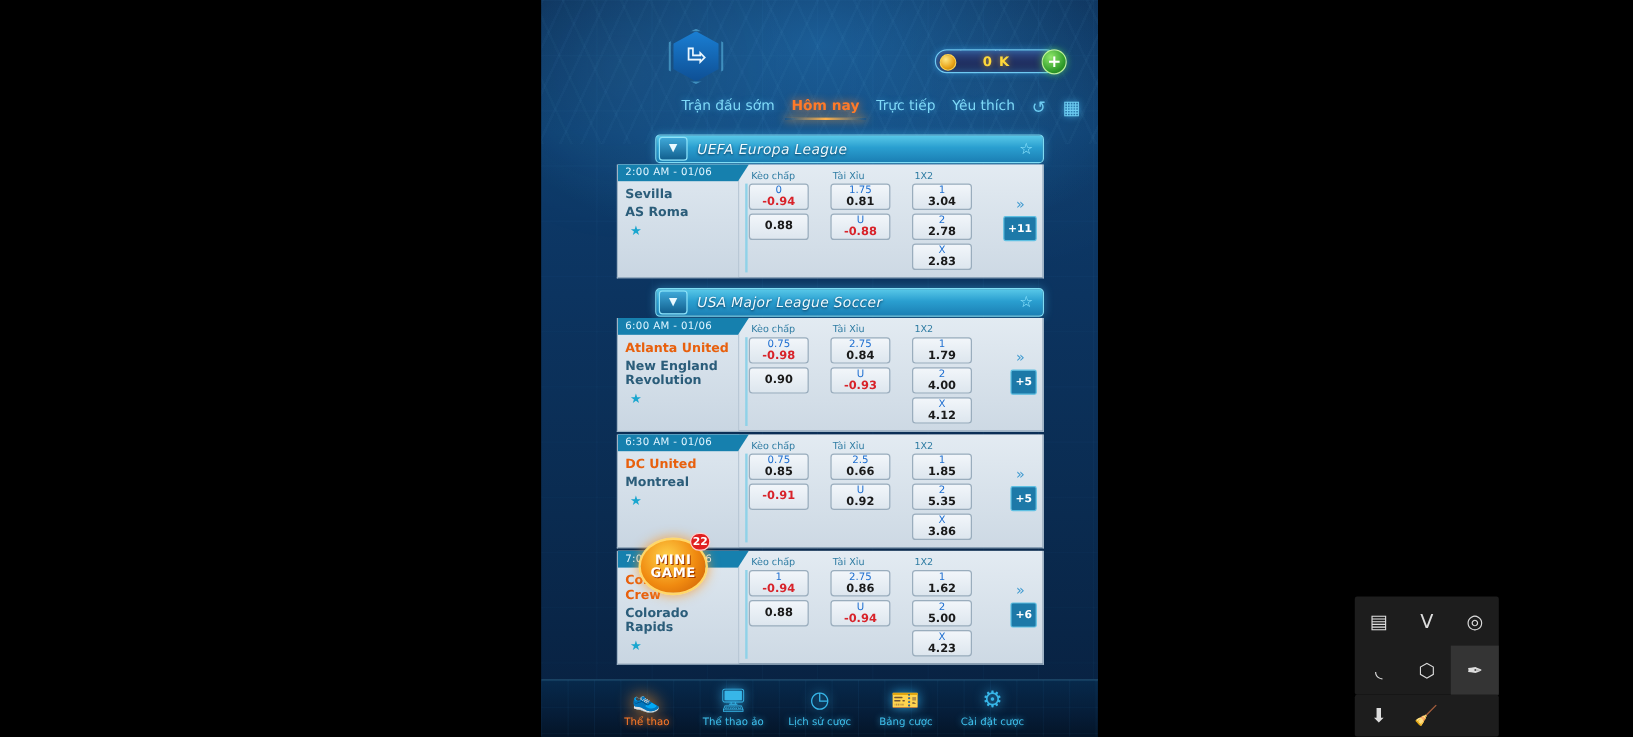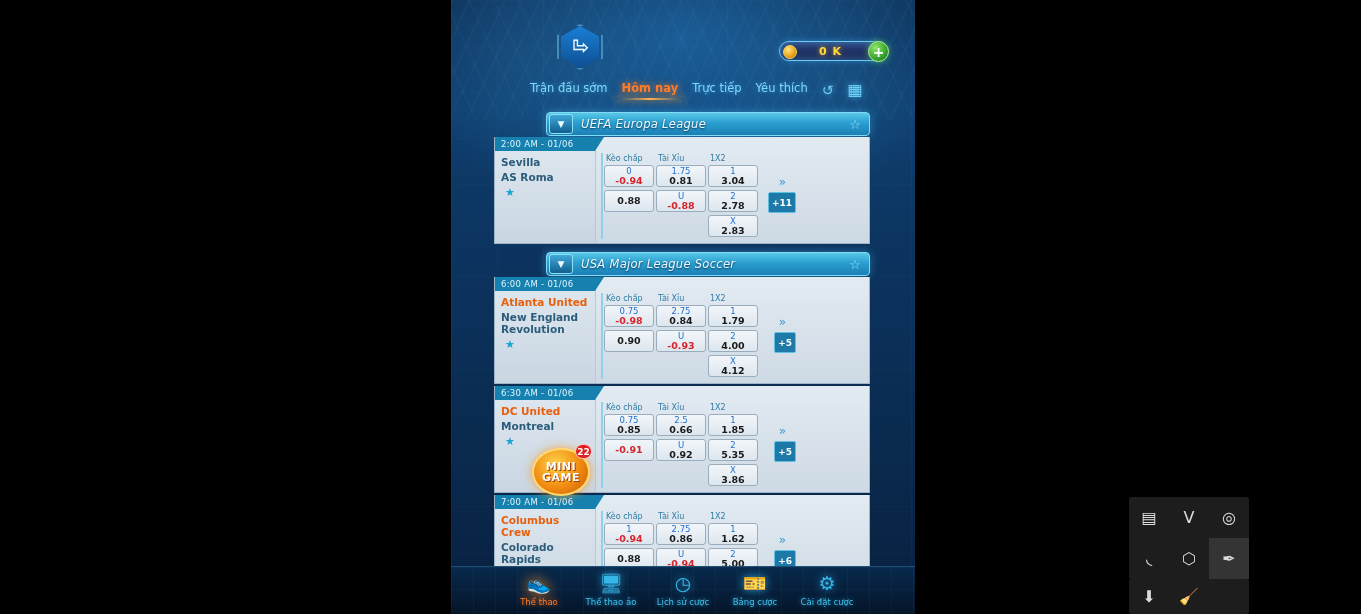--- a/index.html
+++ b/index.html
@@ -87,7 +87,7 @@
 
   
   .tabs{ position:absolute; left:0; right:0; top:80px; display:flex; align-items:center;
-         padding-left:79px; gap:14px; z-index:3;}
+         padding-left:117px; gap:14px; z-index:3;}
   .tab{ font-size:11.5px; color:#7fd9f7; cursor:pointer; white-space:nowrap;
         text-shadow:0 0 5px rgba(70,190,250,.6); position:relative; padding-bottom:3px;}
   .tab.active{ color:#ff7a29; text-shadow:0 0 7px rgba(255,130,40,.9); font-weight:bold;}

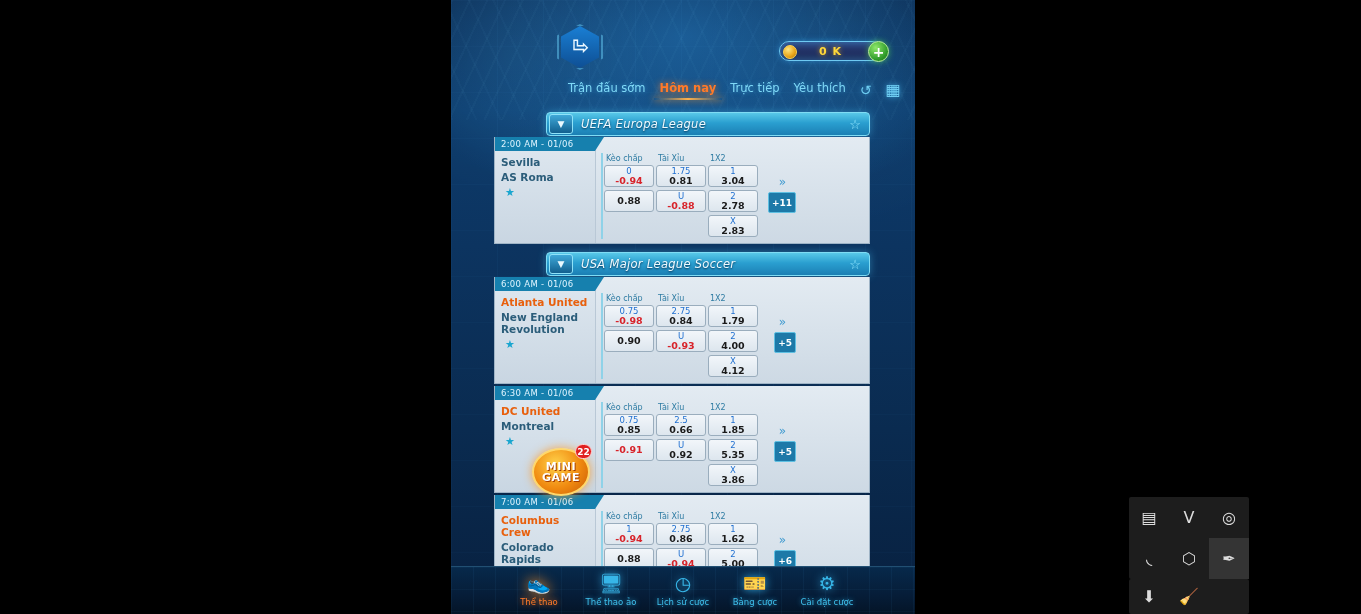--- a/index.html
+++ b/index.html
@@ -122,7 +122,7 @@
 
   
   .match{
-    position:relative; margin:2px 45px 0 43px;
+    position:relative; margin:2px 45px 0 63px;
     background: linear-gradient(180deg,#e3ebf2 0%,#cdd9e4 100%);
     border:1px solid #9fb4c6; border-top:none;
     display:flex; min-height:76px;

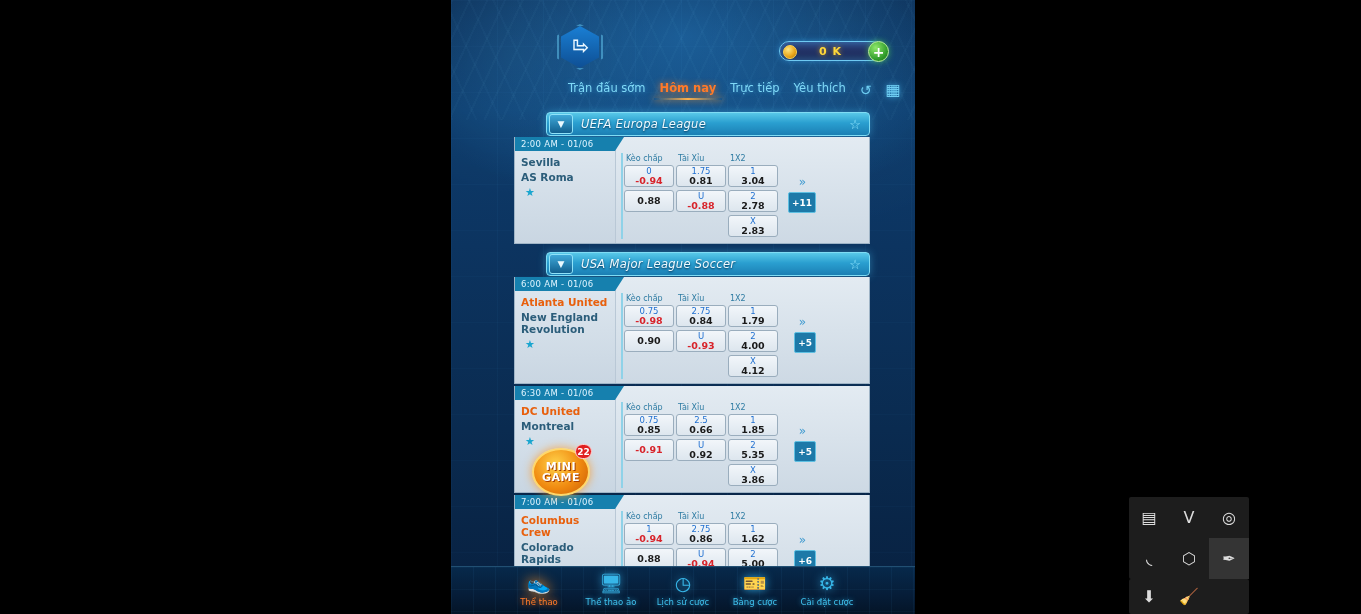--- a/index.html
+++ b/index.html
@@ -144,7 +144,7 @@
   .team.home-hl{ color:#e8600d; }
   .m-fav{ color:#1aa6cf; font-size:11px; padding-left:10px; }
 
-  .m-right{ flex:1; position:relative; padding:16px 0 3px 8px; display:flex; }
+  .m-right{ flex:1; position:relative; padding:4px 0 3px 8px; display:flex;gap:16px; }
   .m-right::before{
     content:""; position:absolute; left:5px; top:16px; bottom:4px; width:2px;
     background:#8fd2e8;

